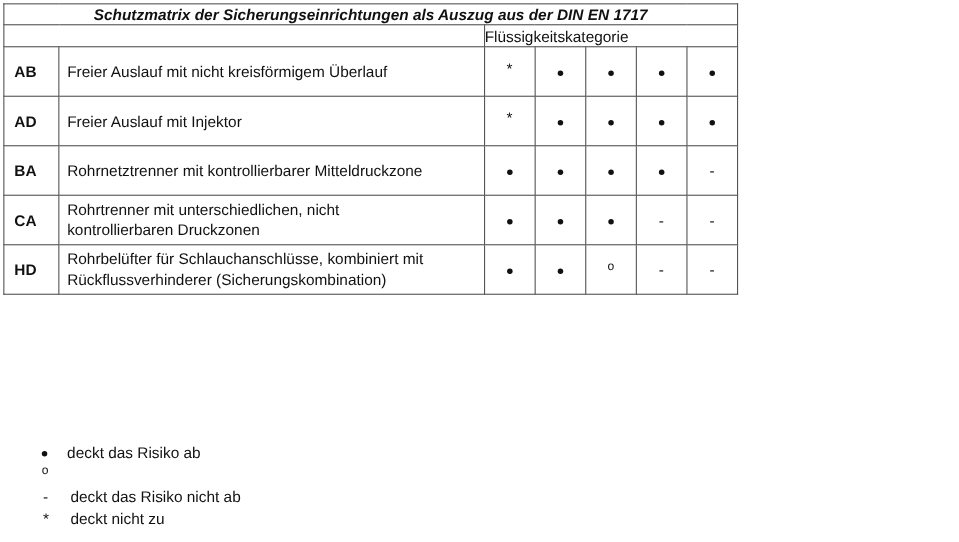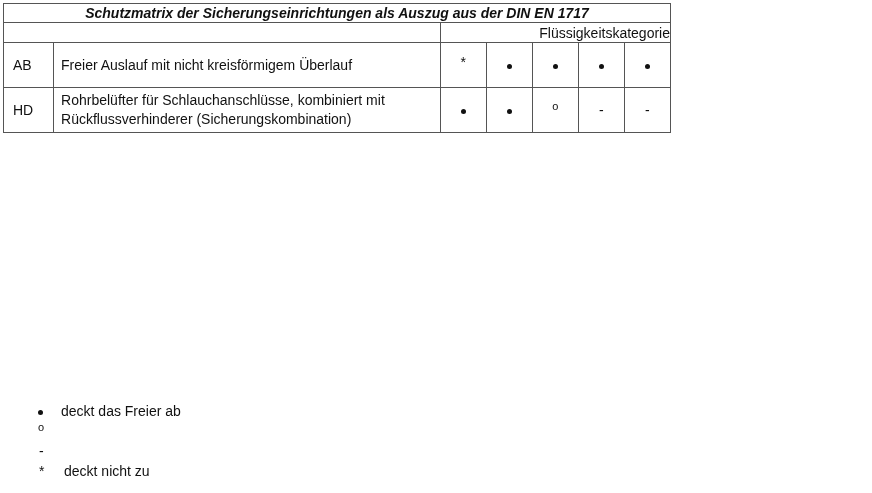--- a/index.html
+++ b/index.html
@@ -9,7 +9,7 @@
                  table-layout: fixed; width: 668px; padding-left: 40px; }
   table.matrix td { border: 1px solid #555; padding: 0; font-size: 14px; }
   .title { height: 18px; text-align: center; font-style: italic; font-weight: bold; font-size: 14px; }
-  .cat-head { height: 19px; text-align: right; font-size: 14px; }
+  .cat-head { height: 19px; text-align: left; font-size: 14px; }
   .hdr { height: 19px; text-align: center; font-size: 14px; }
   .code { font-weight: normal; padding-left: 9px !important; font-size: 14px; }
   .desc { padding-left: 7px !important; line-height: 19px; font-size: 14px; }

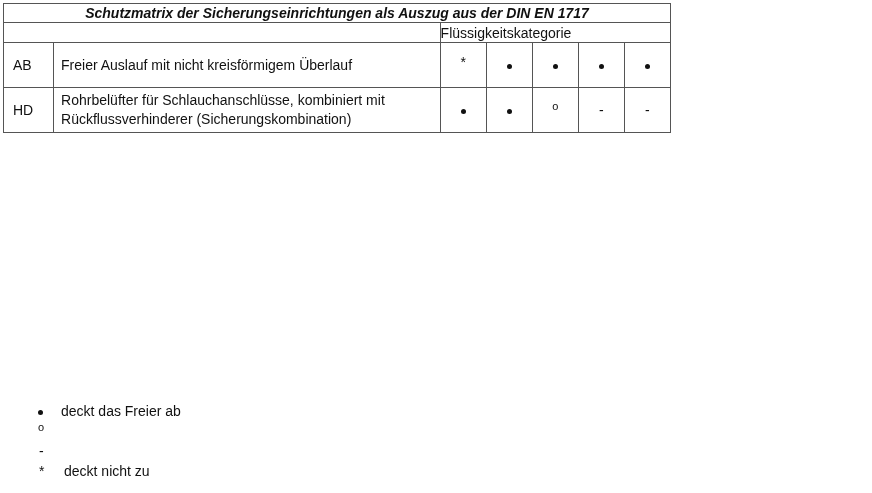--- a/index.html
+++ b/index.html
@@ -11,7 +11,7 @@
   .title { height: 18px; text-align: center; font-style: italic; font-weight: bold; font-size: 14px; }
   .cat-head { height: 19px; text-align: left; font-size: 14px; }
   .hdr { height: 19px; text-align: center; font-size: 14px; }
-  .code { font-weight: normal; padding-left: 9px !important; font-size: 14px; }
+  .code { font-weight: bold; padding-left: 9px !important; font-size: 14px; }
   .desc { padding-left: 7px !important; line-height: 19px; font-size: 14px; }
   .sym { text-align: center; font-size: 14px; }
   .sym .dot { display: inline-block; width: 5px; height: 5px; border-radius: 50%; background: #111; vertical-align: middle; }

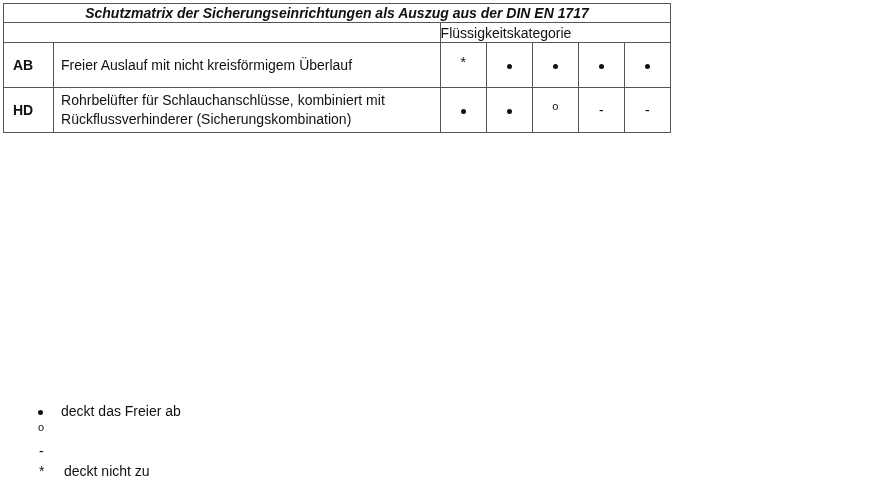--- a/index.html
+++ b/index.html
@@ -59,6 +59,17 @@
         <td class="sym"><span class="dot"></span></td>
       </tr>
       <tr class="data">
+        <td class="code">AD</td>
+        <td class="desc">
+          <div>Freier Auslauf mit Injektor</div>
+        </td>
+        <td class="sym"><span style="position: relative; top: -3px;">*</span></td>
+        <td class="sym"><span class="dot"></span></td>
+        <td class="sym"><span class="dot"></span></td>
+        <td class="sym"><span class="dot"></span></td>
+        <td class="sym"><span class="dot"></span></td>
+      </tr>
+      <tr class="data">
         <td class="code">HD</td>
         <td class="desc">
           <div>Rohrbelüfter für Schlauchanschlüsse, kombiniert mit</div>

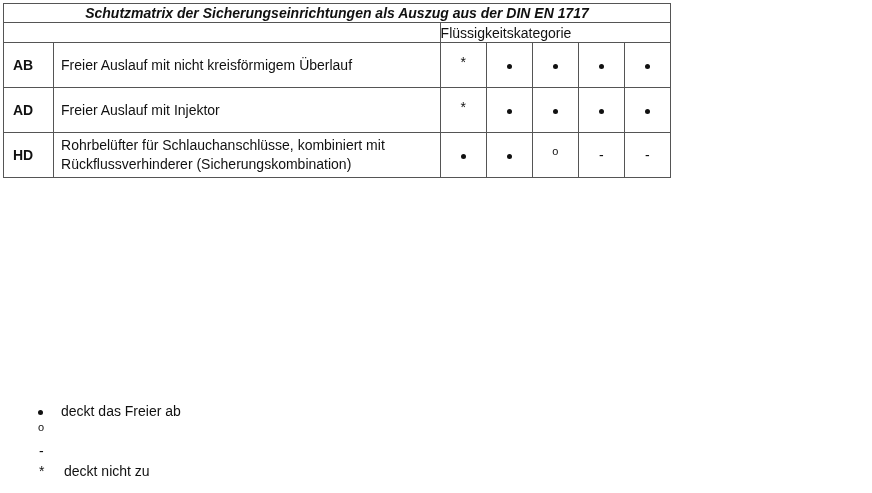--- a/index.html
+++ b/index.html
@@ -70,6 +70,17 @@
         <td class="sym"><span class="dot"></span></td>
       </tr>
       <tr class="data">
+        <td class="code">BA</td>
+        <td class="desc">
+          <div>Rohrnetztrenner mit kontrollierbarer Mitteldruckzone</div>
+        </td>
+        <td class="sym"><span class="dot"></span></td>
+        <td class="sym"><span class="dot"></span></td>
+        <td class="sym"><span class="dot"></span></td>
+        <td class="sym"><span class="dot"></span></td>
+        <td class="sym"><span>-</span></td>
+      </tr>
+      <tr class="data">
         <td class="code">HD</td>
         <td class="desc">
           <div>Rohrbelüfter für Schlauchanschlüsse, kombiniert mit</div>

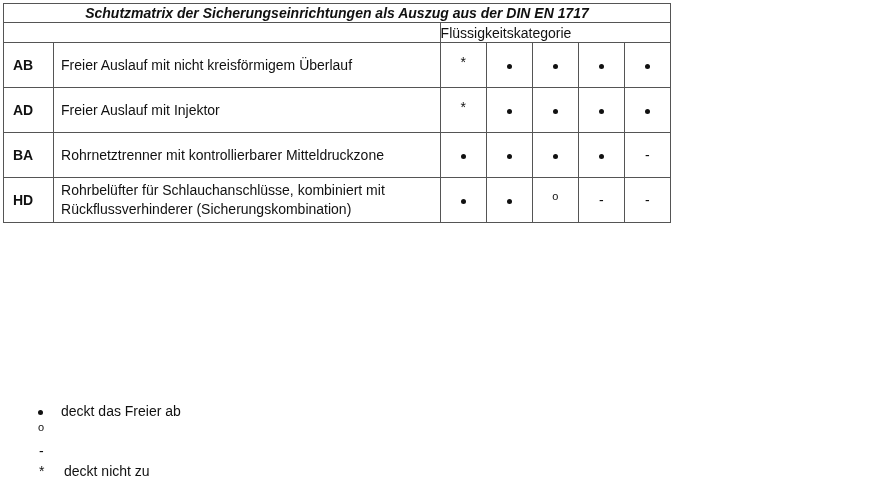--- a/index.html
+++ b/index.html
@@ -81,6 +81,18 @@
         <td class="sym"><span>-</span></td>
       </tr>
       <tr class="data">
+        <td class="code">CA</td>
+        <td class="desc">
+          <div>Rohrtrenner mit unterschiedlichen, nicht</div>
+          <div>kontrollierbaren Druckzonen</div>
+        </td>
+        <td class="sym"><span class="dot"></span></td>
+        <td class="sym"><span class="dot"></span></td>
+        <td class="sym"><span class="dot"></span></td>
+        <td class="sym"><span>-</span></td>
+        <td class="sym"><span>-</span></td>
+      </tr>
+      <tr class="data">
         <td class="code">HD</td>
         <td class="desc">
           <div>Rohrbelüfter für Schlauchanschlüsse, kombiniert mit</div>

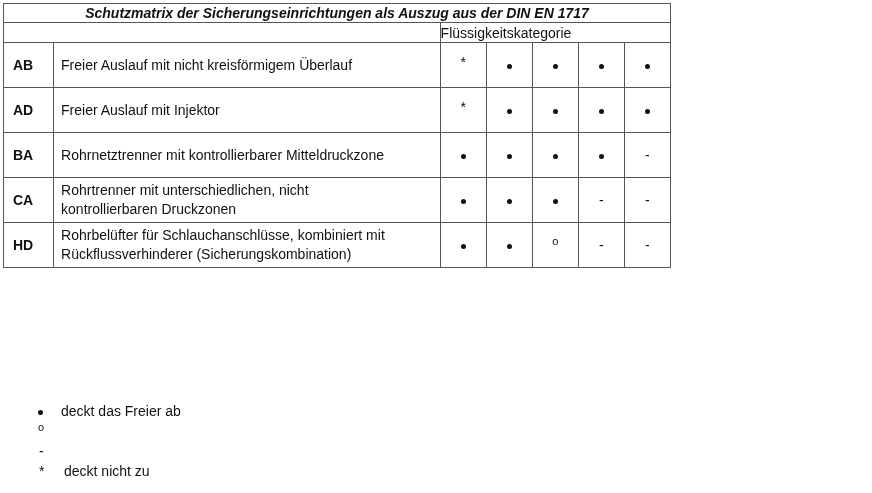--- a/index.html
+++ b/index.html
@@ -110,7 +110,7 @@
 <div class="legend" id="legend">
     <div class="legend-row">
       <span class="legend-sym"><span class="dot"></span></span>
-      <span>deckt das Freier ab</span>
+      <span>deckt das Risiko ab</span>
     </div>
     <div class="legend-row">
       <span class="legend-sym"><span class="ring">o</span></span>

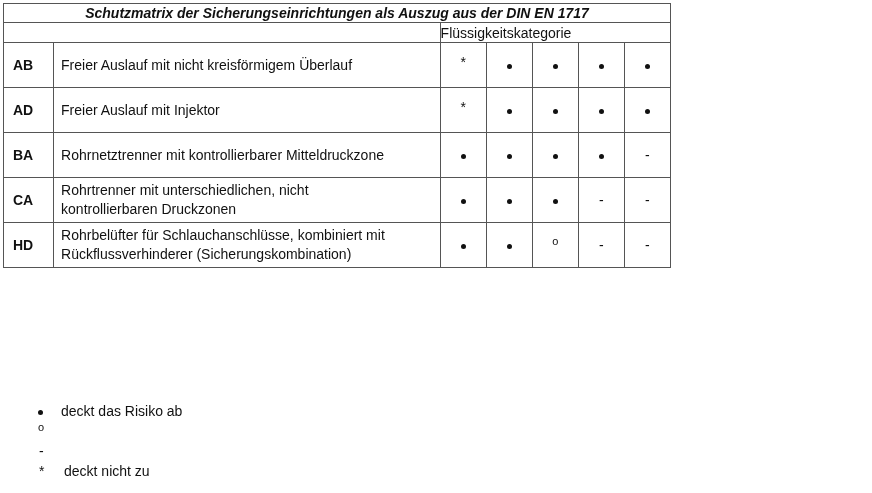--- a/index.html
+++ b/index.html
@@ -117,6 +117,7 @@
     </div>
     <div class="legend-row">
       <span class="legend-sym" style="padding-left: 3px;">-</span>
+      <span>deckt das Risiko nicht ab</span>
     </div>
     <div class="legend-row">
       <span class="legend-sym" style="padding-left: 3px;">*</span>

